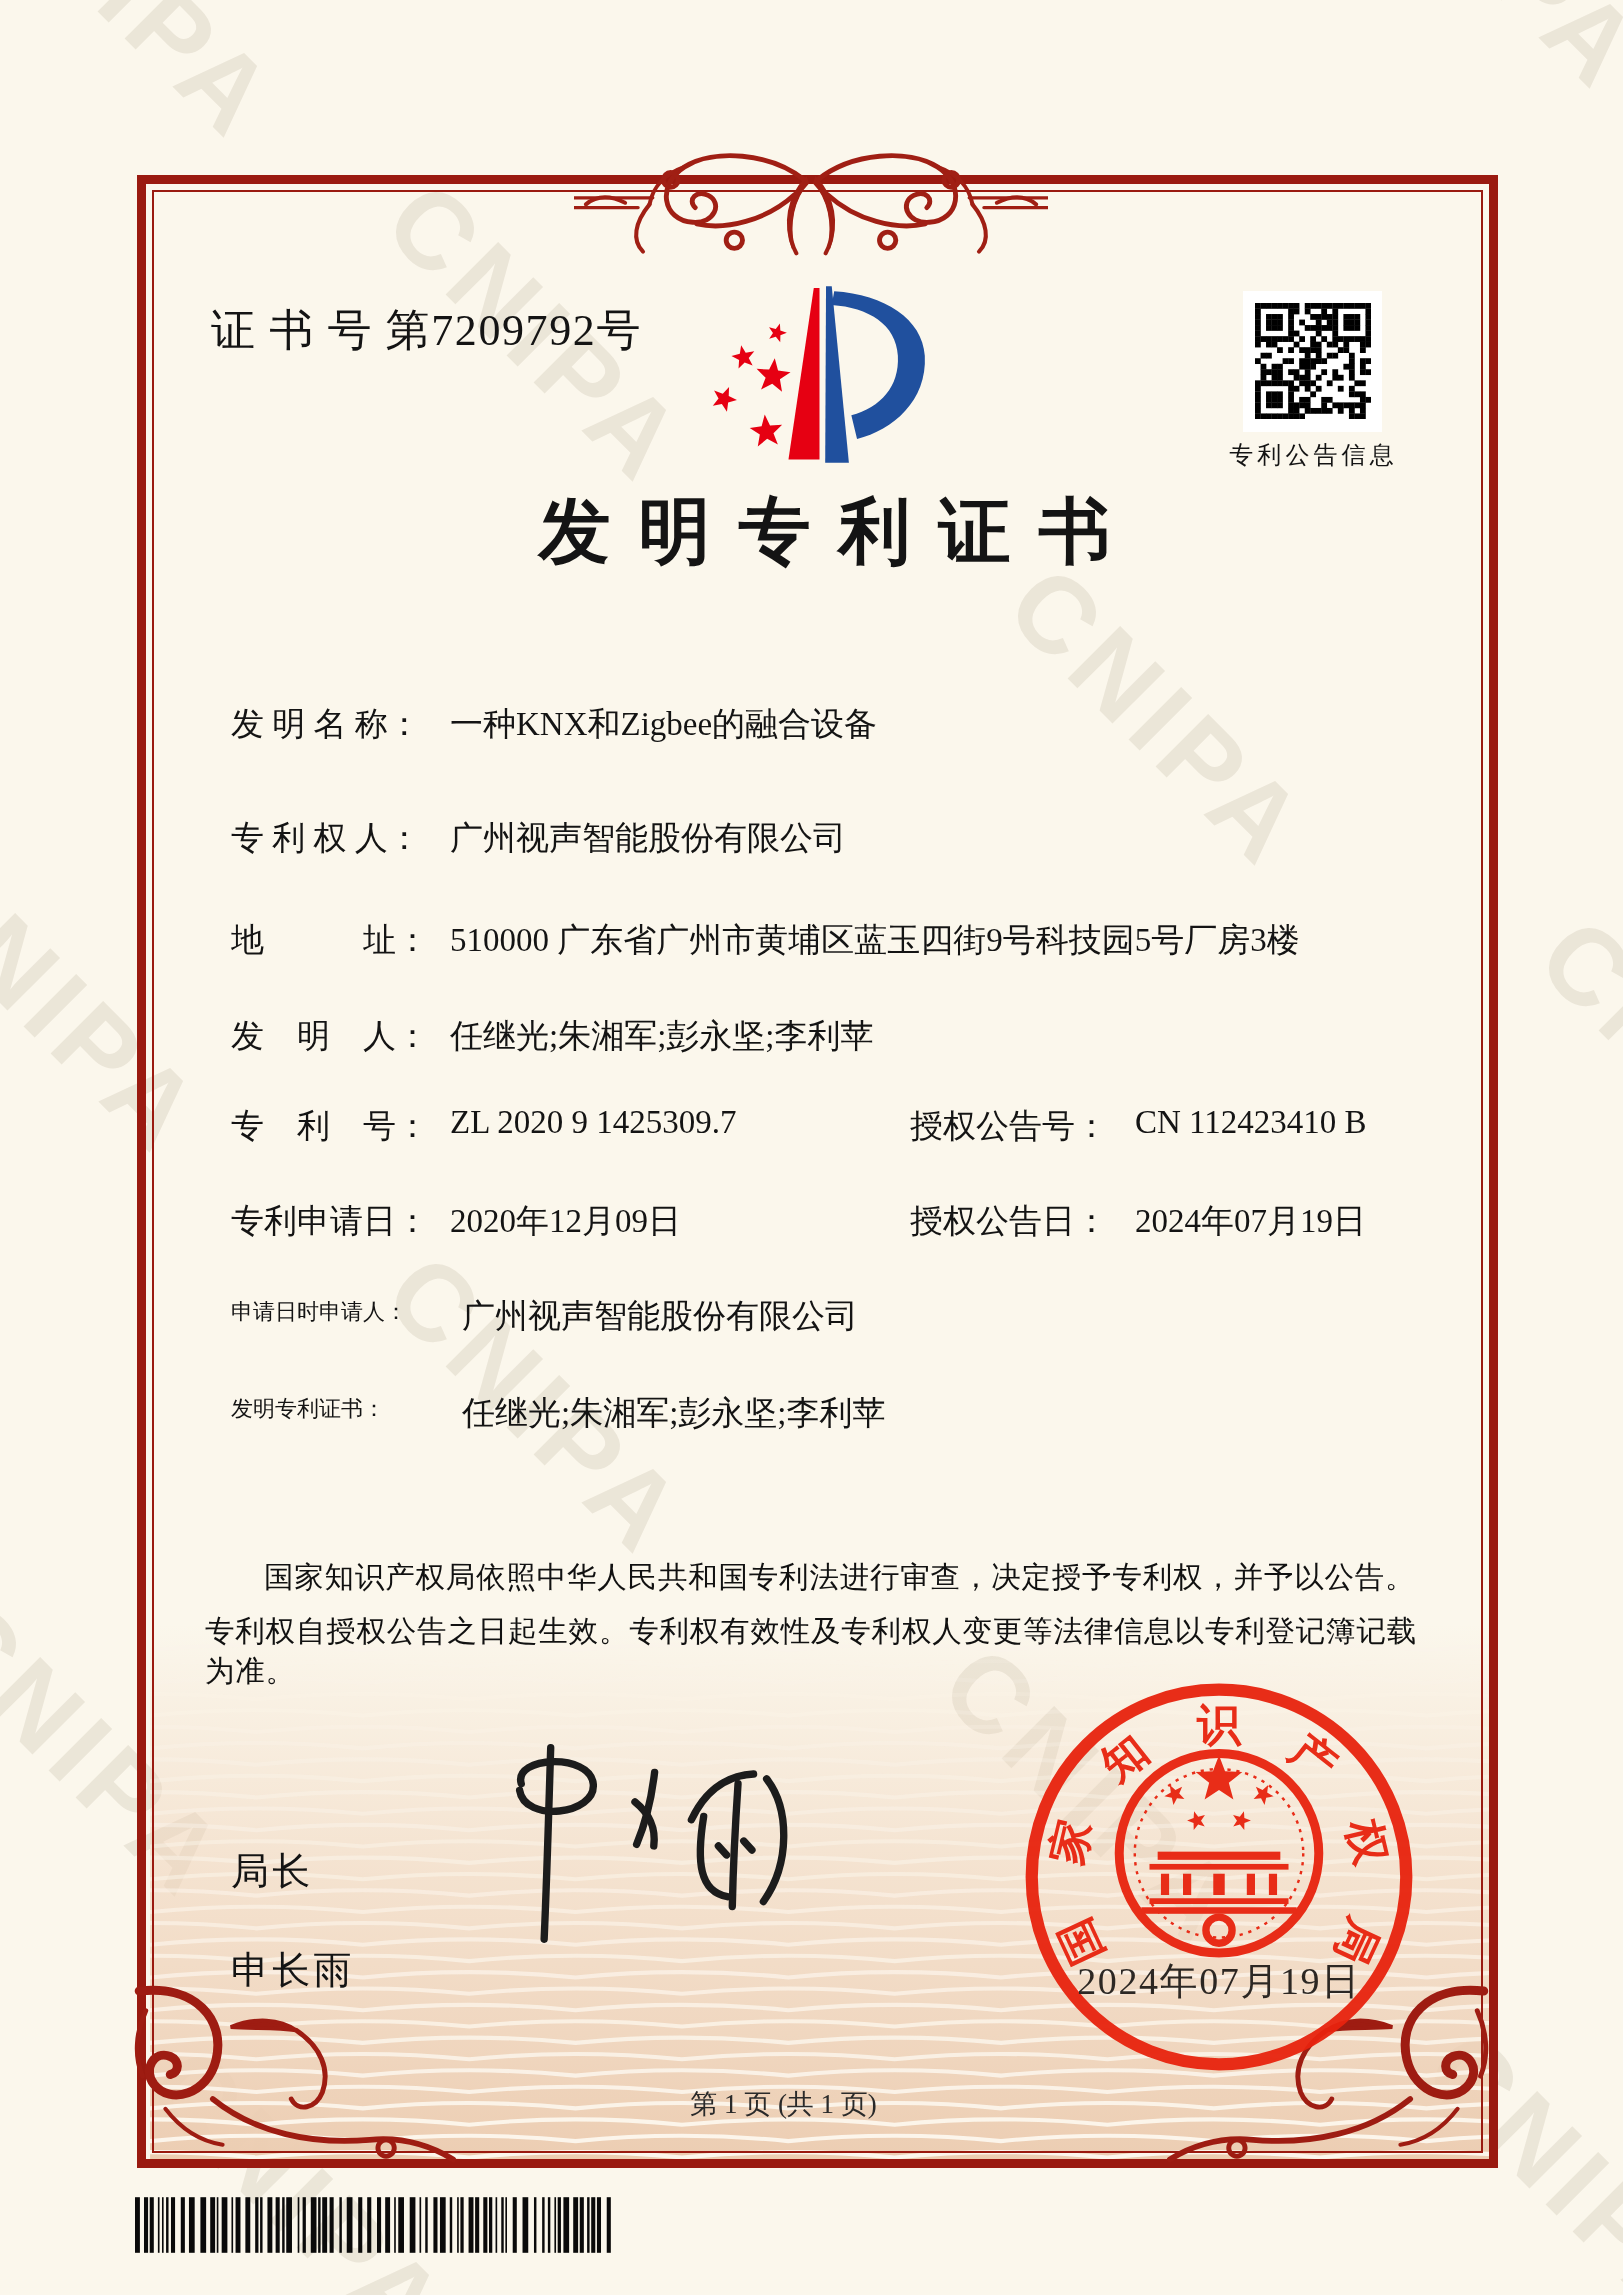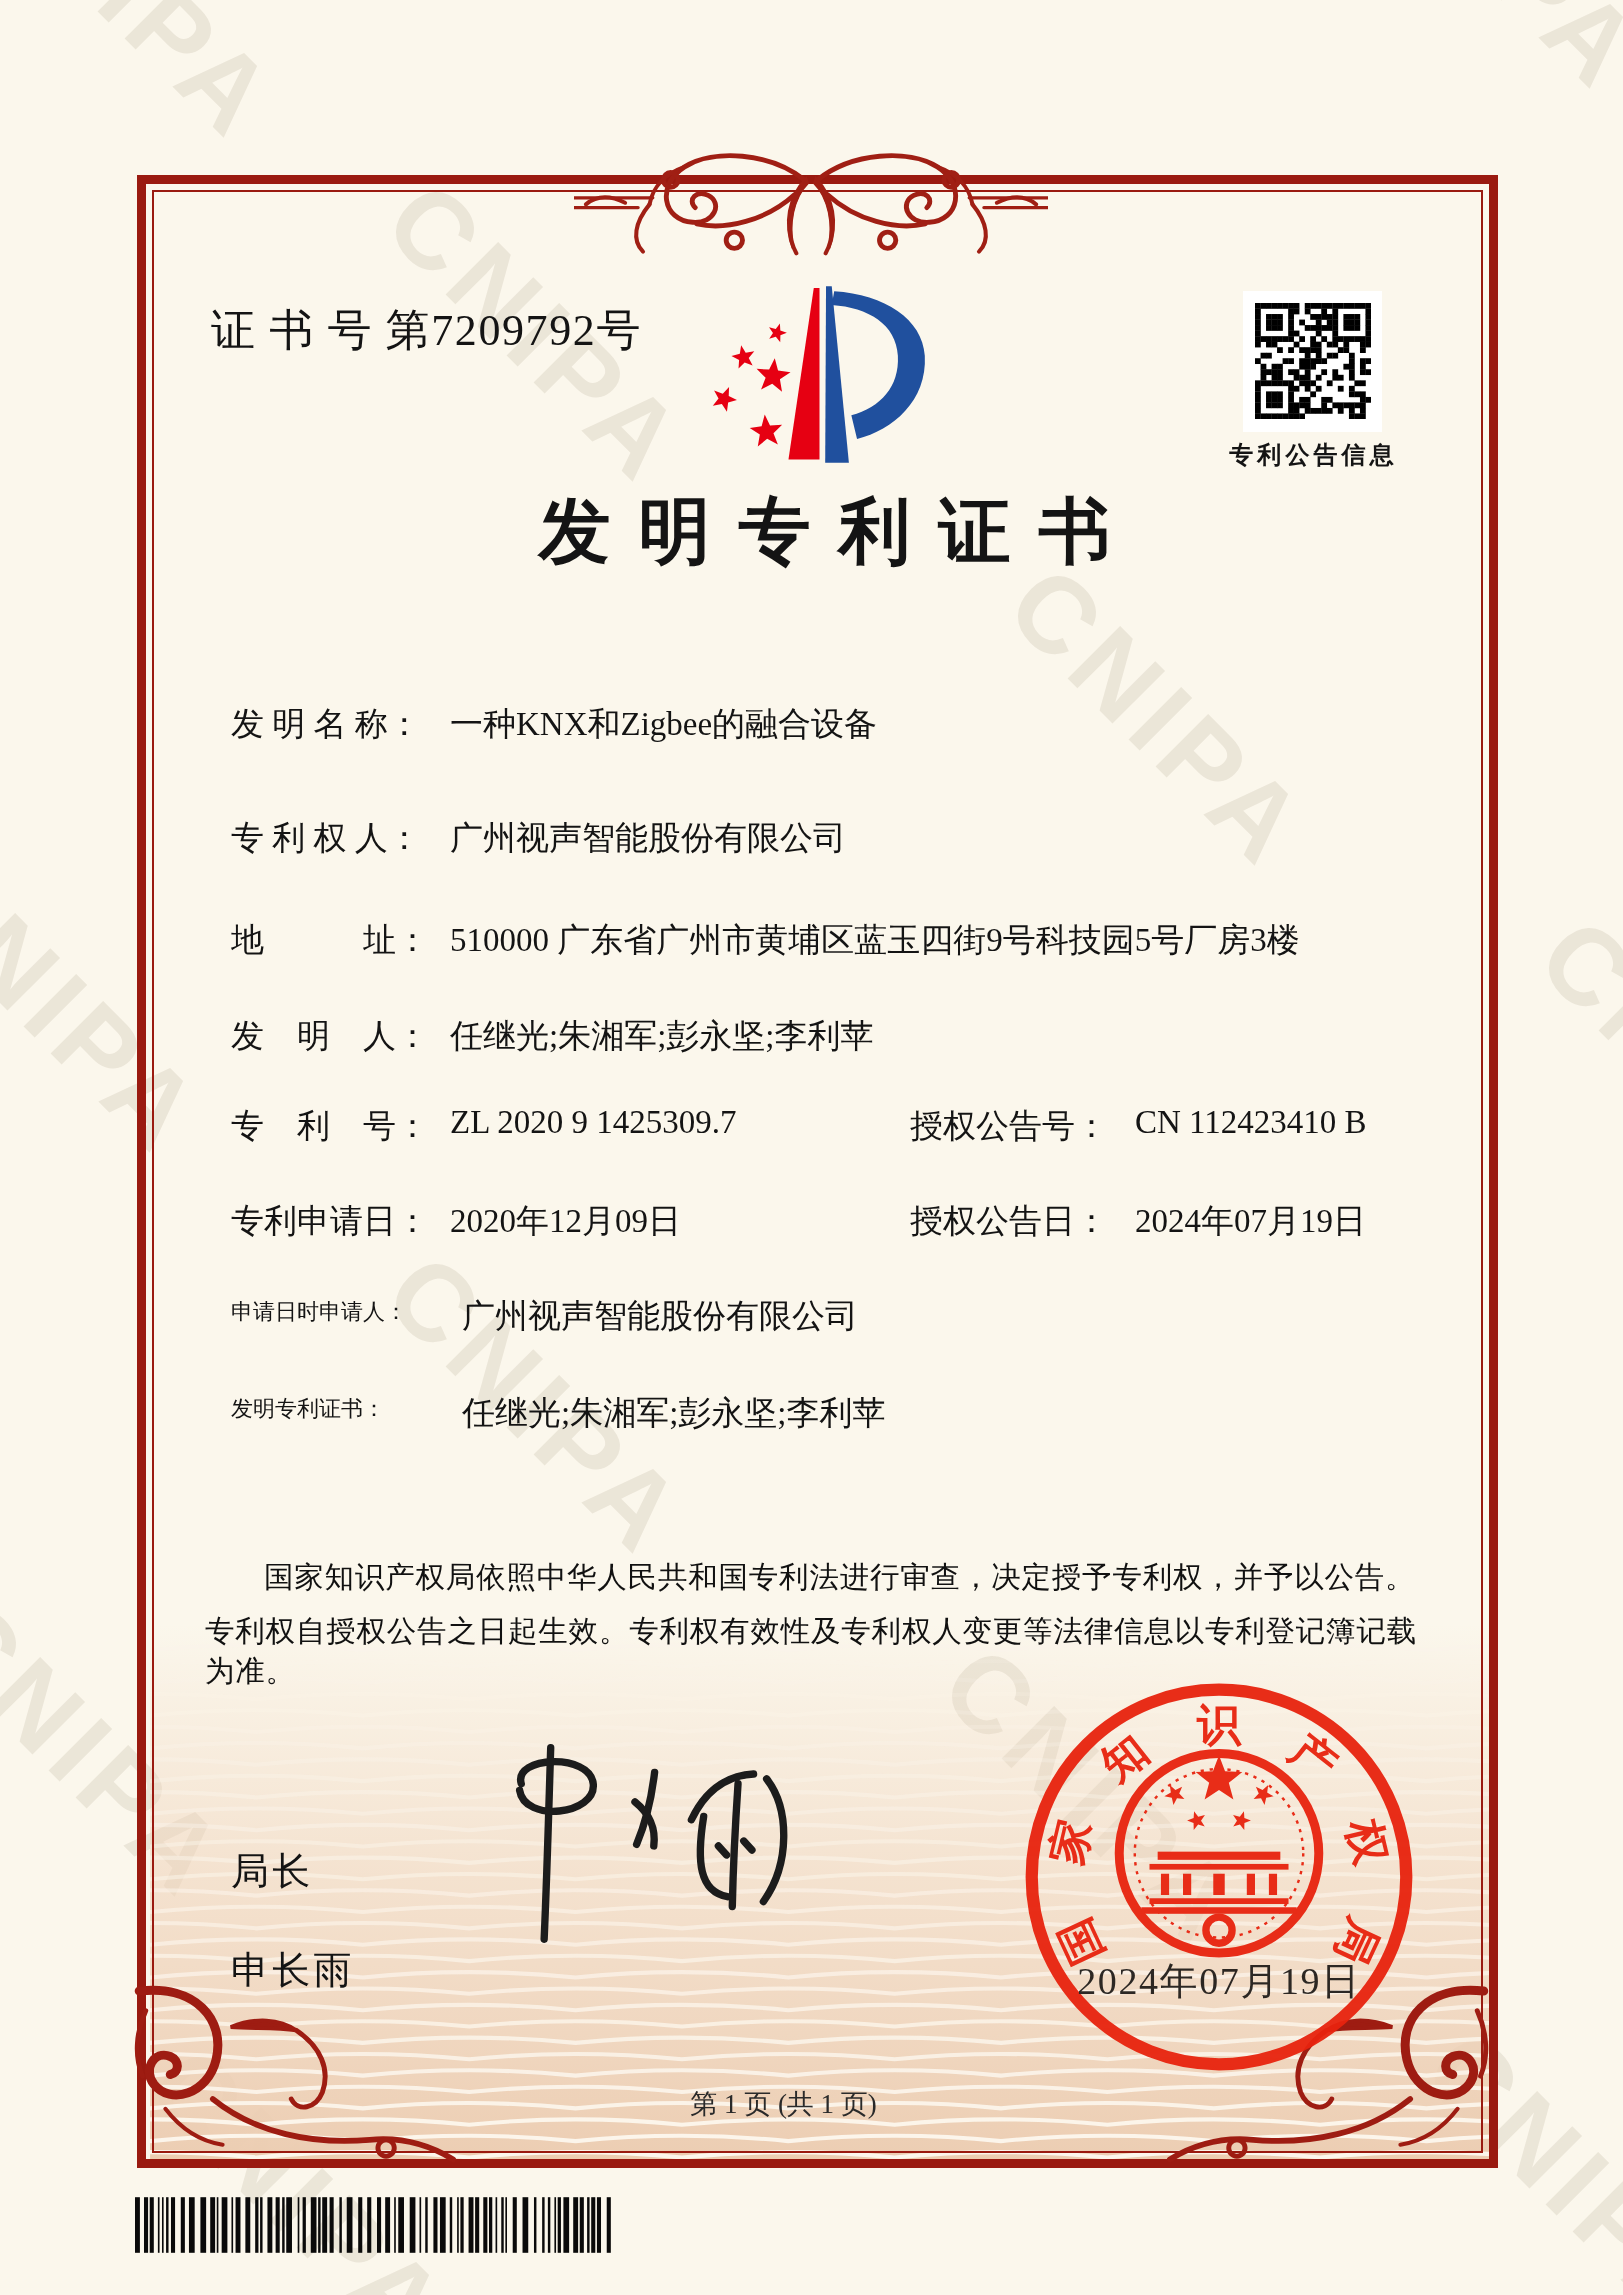--- a/index.html
+++ b/index.html
@@ -19,7 +19,7 @@
   #qr-box{position:absolute;left:1243px;top:291px;width:139px;height:141px;background:#ffffff;}
   #qr{position:absolute;left:11.5px;top:12.3px;}
   #qr-caption{position:absolute;left:1221px;top:439px;width:185px;text-align:center;
-      font-size:24px;letter-spacing:4.1px;font-weight:bold;}
+      font-size:24px;letter-spacing:4.1px;}
   #title{position:absolute;top:484px;left:0;width:100%;text-align:center;font-size:72px;
       font-weight:bold;letter-spacing:28px;text-indent:14px;padding-left:20px;}
   .row{position:absolute;left:0;width:100%;height:46px;font-size:33px;}

